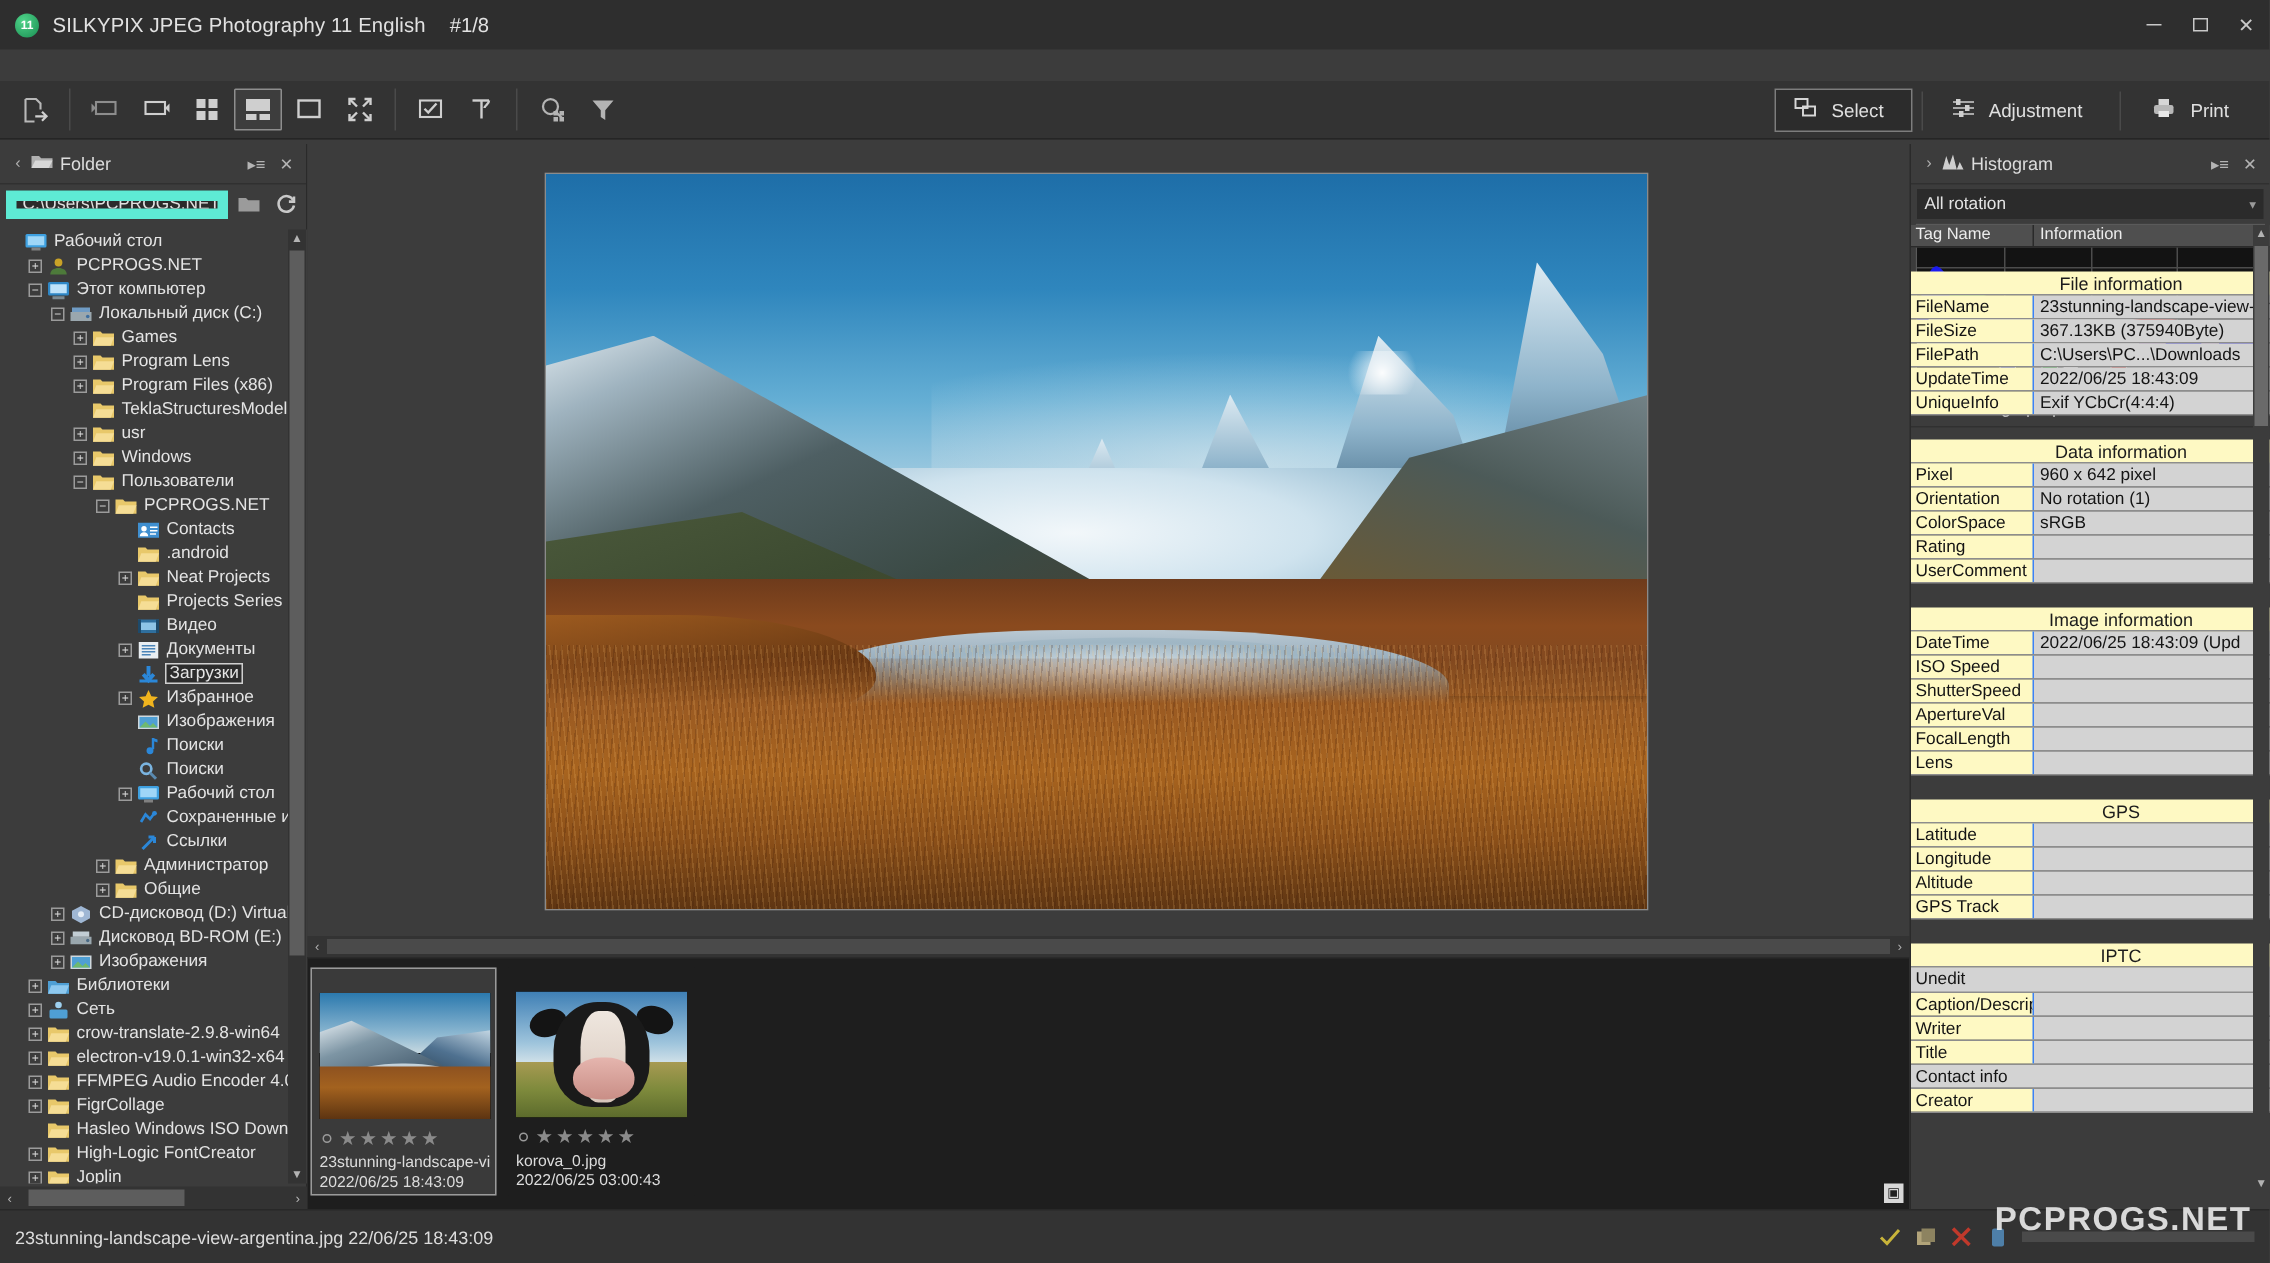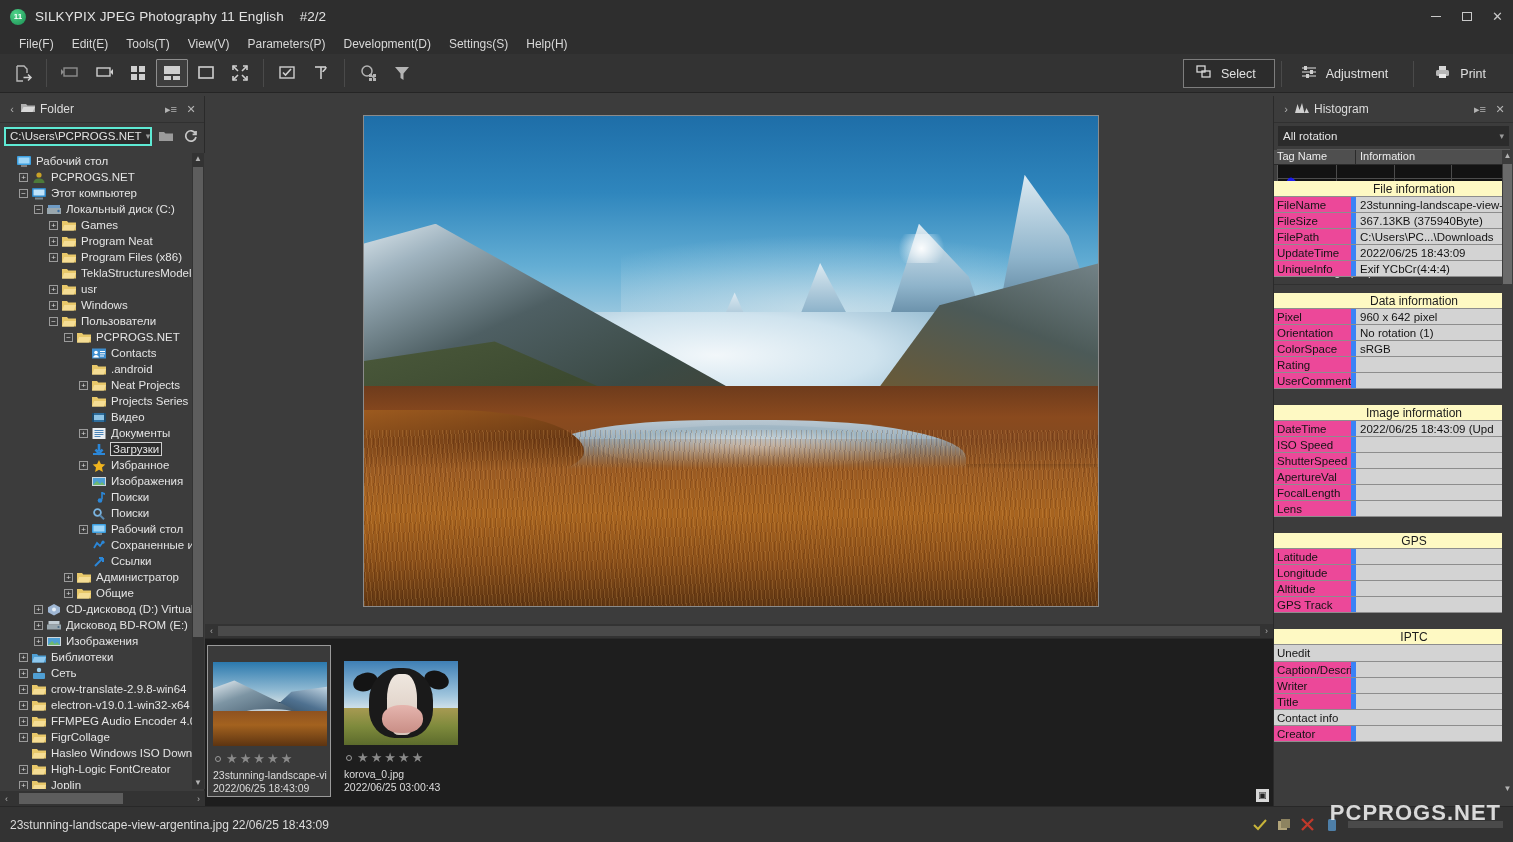--- a/index.html
+++ b/index.html
@@ -343,7 +343,7 @@
   <div class="titlebar">
     <div class="app-logo">11</div>
     <div class="title-text">SILKYPIX JPEG Photography 11 English</div>
-    <div class="title-index">#2/2</div>
+    <div class="title-index">#1/8</div>
     <div class="wincontrols">
       <div class="wc">
           <div class="wc-min"></div>

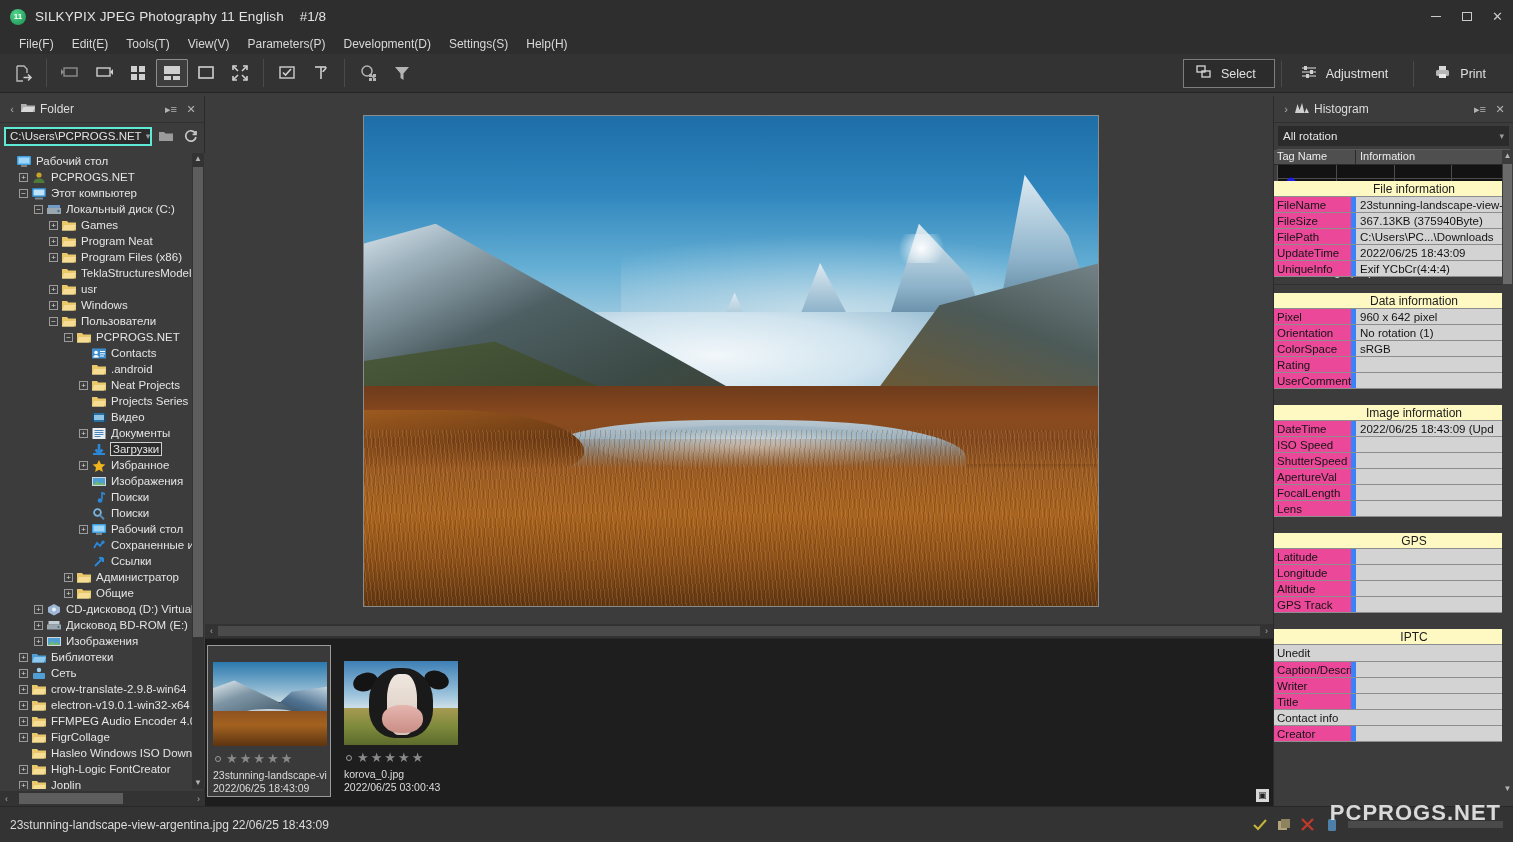--- a/index.html
+++ b/index.html
@@ -357,16 +357,6 @@
     </div>
   </div>
 
-  <div class="menubar">
-    <div class="menu-item">File(F)</div>
-    <div class="menu-item">Edit(E)</div>
-    <div class="menu-item">Tools(T)</div>
-    <div class="menu-item">View(V)</div>
-    <div class="menu-item">Parameters(P)</div>
-    <div class="menu-item">Development(D)</div>
-    <div class="menu-item">Settings(S)</div>
-    <div class="menu-item">Help(H)</div>
-  </div>
 
   <div class="toolbar">
     <div style="width:6px"></div>

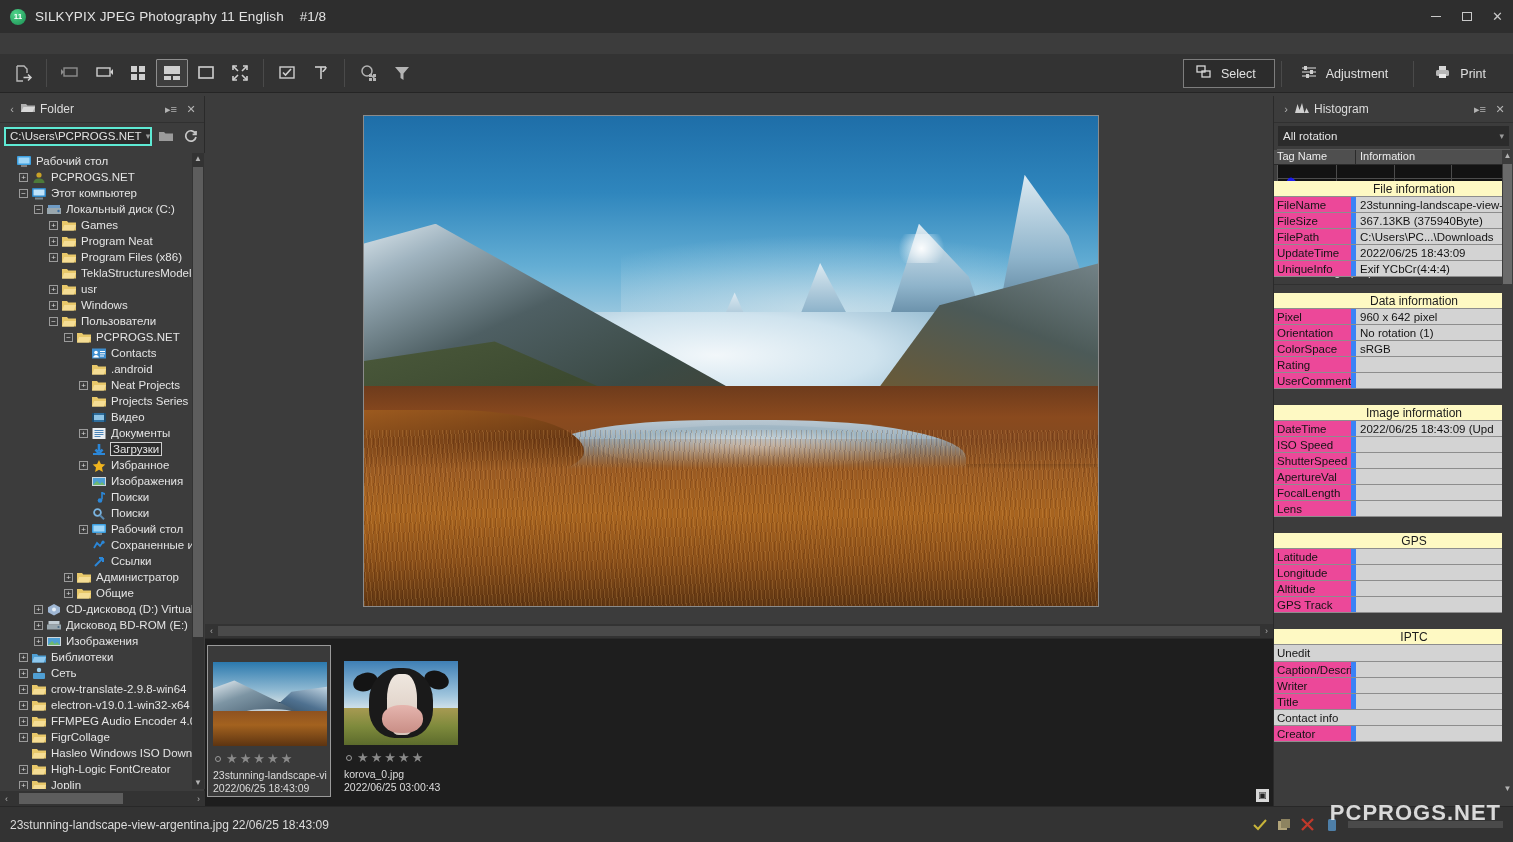--- a/index.html
+++ b/index.html
@@ -80,7 +80,7 @@
 
   .path-row { height: 26px; display: flex; align-items: center; padding: 0 4px; gap: 4px; }
   .path-combo {
-    flex: 1; height: 19px; background: #2b2b2b; border: 2px solid #5eead4;
+    flex: 1; height: 19px; background: #2b2b2b; border: 7px solid #5eead4;
     display: flex; align-items: center; padding: 0 4px; font-size: 11.5px; color: #e0e0e0;
     overflow: hidden; white-space: nowrap;
   }

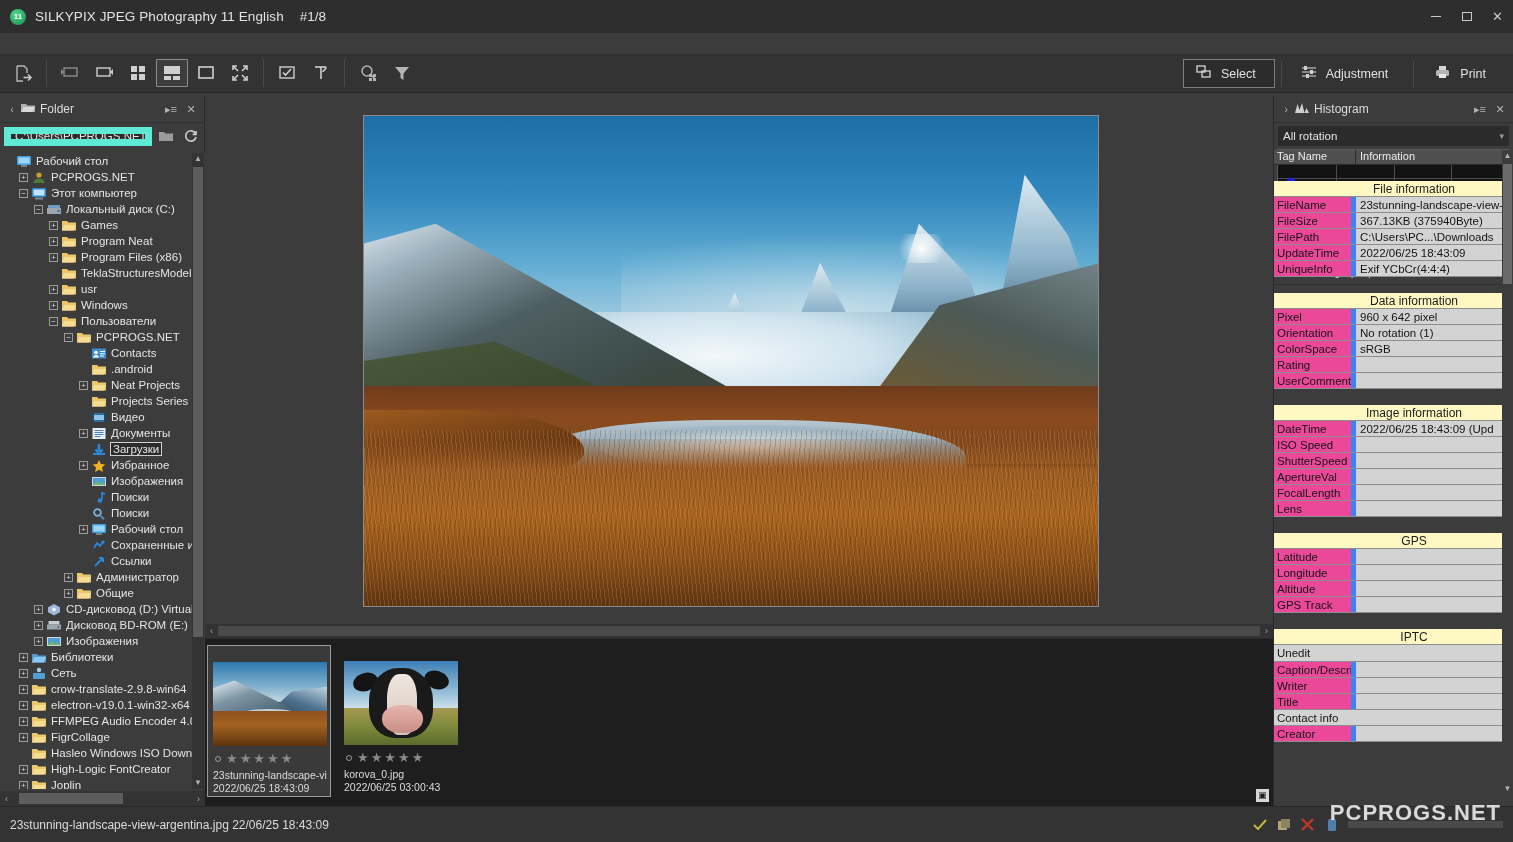--- a/index.html
+++ b/index.html
@@ -296,8 +296,8 @@
   }
   .pt-row { display: flex; height: 16px; font-size: 11.5px; border-bottom: 1px solid #8d8d8d; }
   .pt-row .k {
-    width: 82px; background: #ec4899; color: #141414; padding-left: 3px; line-height: 16px;
-    border-right: 5px solid #3b82f6; overflow: hidden; white-space: nowrap;
+    width: 82px; background: #fef9c3; color: #141414; padding-left: 3px; line-height: 16px;
+    border-right: 1px solid #3b82f6; overflow: hidden; white-space: nowrap;
   }
   .pt-row .v {
     flex: 1; background: #d3d3d3; color: #141414; padding-left: 4px; line-height: 16px;

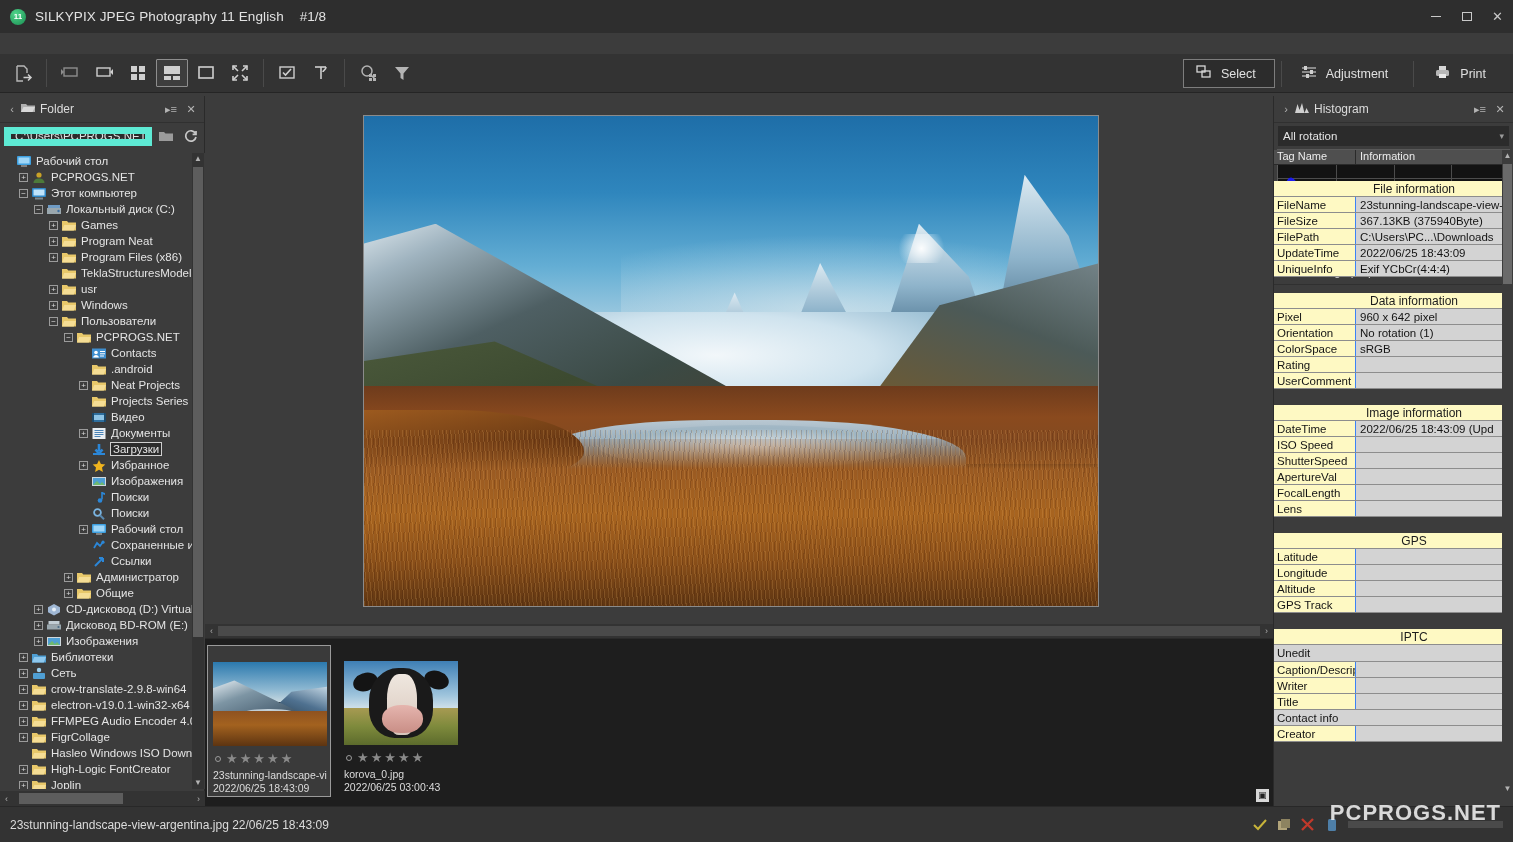--- a/index.html
+++ b/index.html
@@ -556,7 +556,7 @@
                 <path d="M1 2h5l1.3 1.4H15V11.5H1z" fill="#e8c86a"></path>
                 <path d="M1 11.5l2.2-5.6H15l-2.2 5.6z" fill="#f5dd95"></path>
               </svg></span>
-            <span class="t-label">Program Neat</span>
+            <span class="t-label">Program Lens</span>
           </div>
           <div class="tnode" style="padding-left: 49px;">
             <div class="t-exp">+</div>

